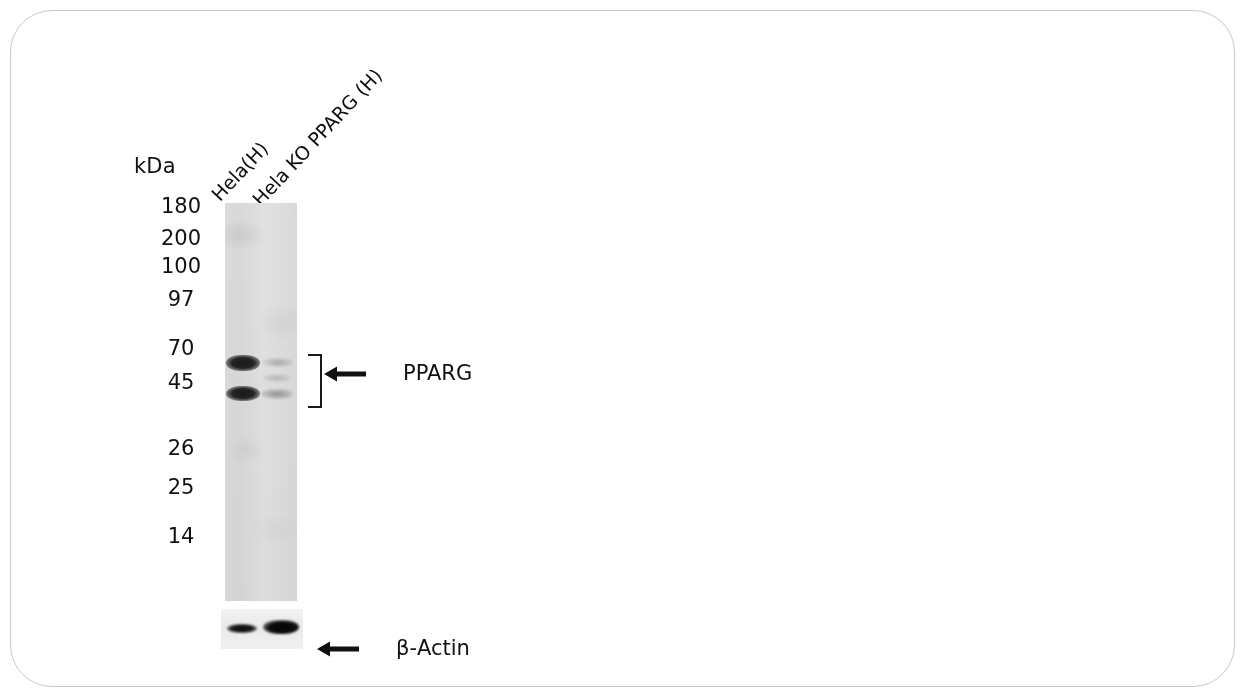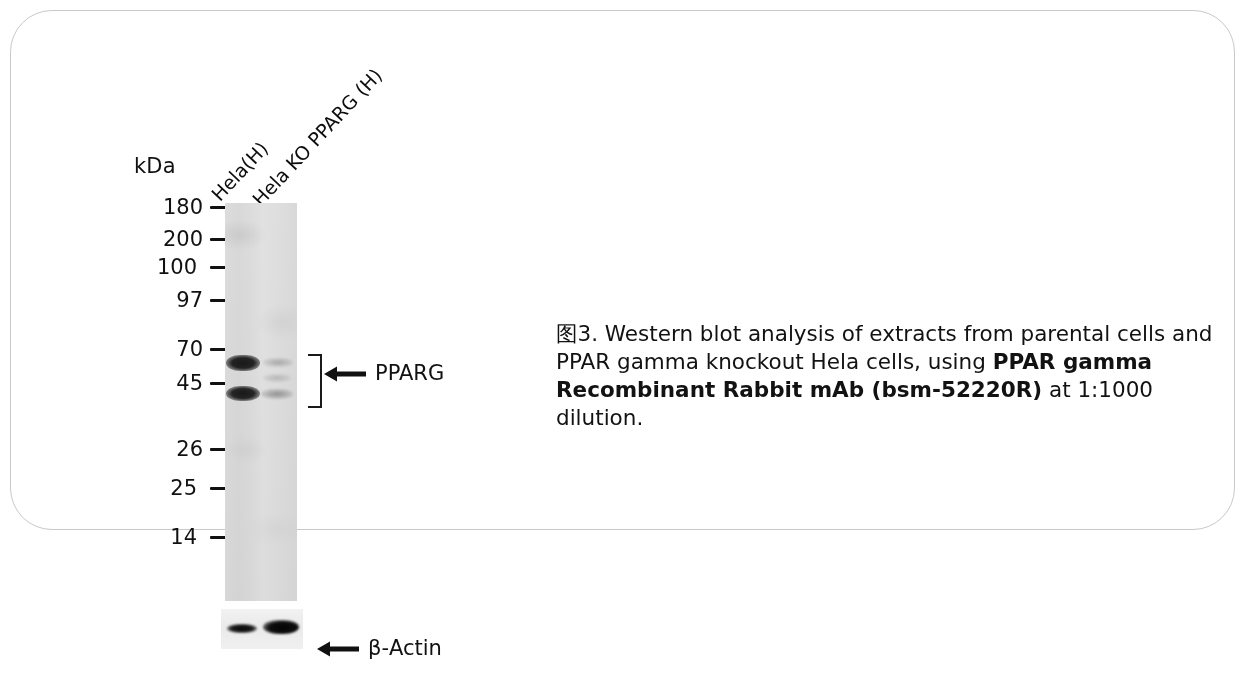--- a/index.html
+++ b/index.html
@@ -9,7 +9,7 @@
     overflow:hidden;position:relative;
   }
   .card{
-    position:absolute;left:10px;top:10px;width:1225px;height:520px;
+    position:absolute;left:10px;top:10px;width:1225px;height:677px;
     border:1px solid #c9c9c9;border-radius:42px;background:#fff;
     box-sizing:border-box;
   }

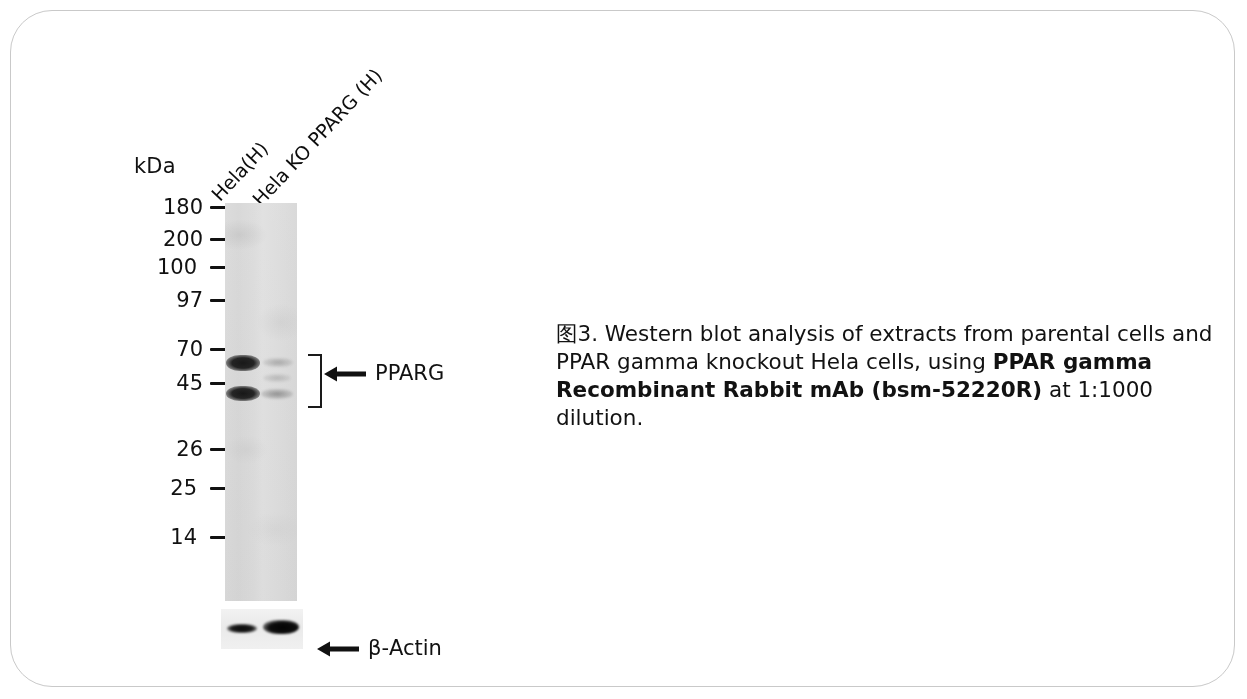--- a/index.html
+++ b/index.html
@@ -23,7 +23,7 @@
   .markers{position:absolute;left:120px;top:180px;width:100px;}
   .marker{
     position:absolute;height:20px;width:100px;
-    display:flex;align-items:center;justify-content:flex-end;
+    display:flex;align-items:center;justify-content:flex-end;flex-direction:column;
   }
   .marker .mk-val{
     font-size:21px;color:#111;line-height:1;

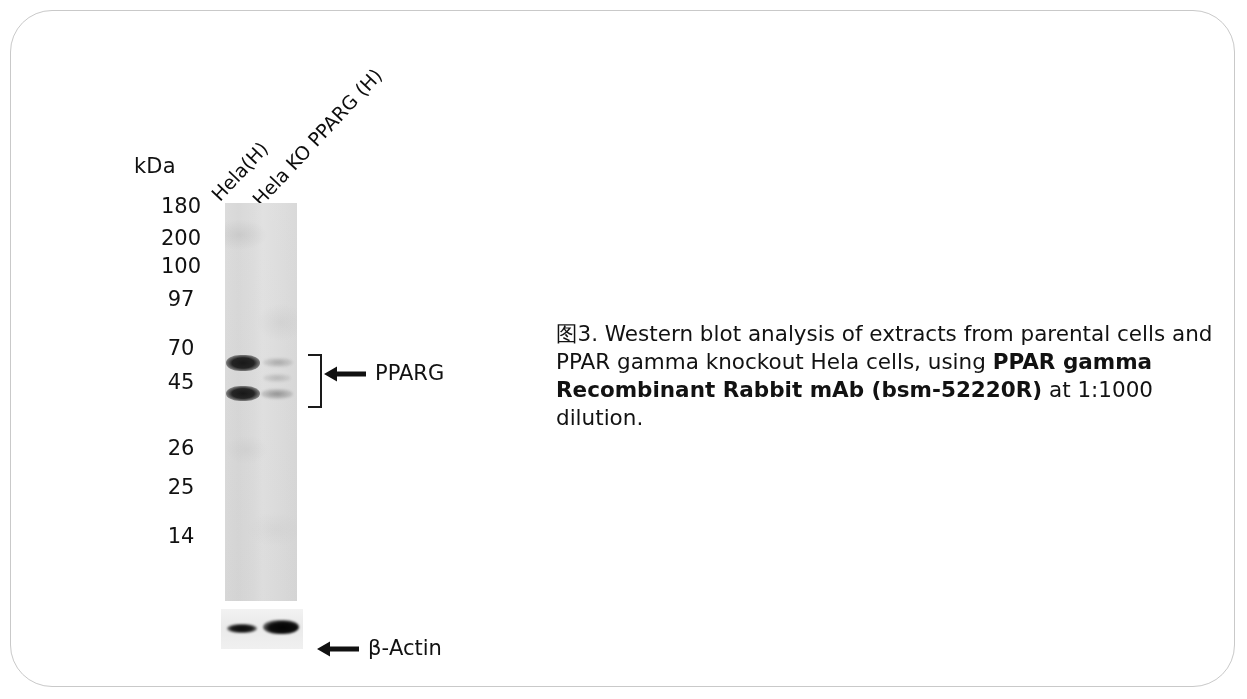--- a/index.html
+++ b/index.html
@@ -211,7 +211,6 @@
 
   </div>
 
-  <div class="caption"><span>图3. </span><span>Western blot analysis of extracts from parental cells and PPAR gamma knockout Hela cells, using </span><b>PPAR gamma Recombinant Rabbit mAb (bsm-52220R)</b><span> at 1:1000 dilution.</span></div>
 
 </div>
 

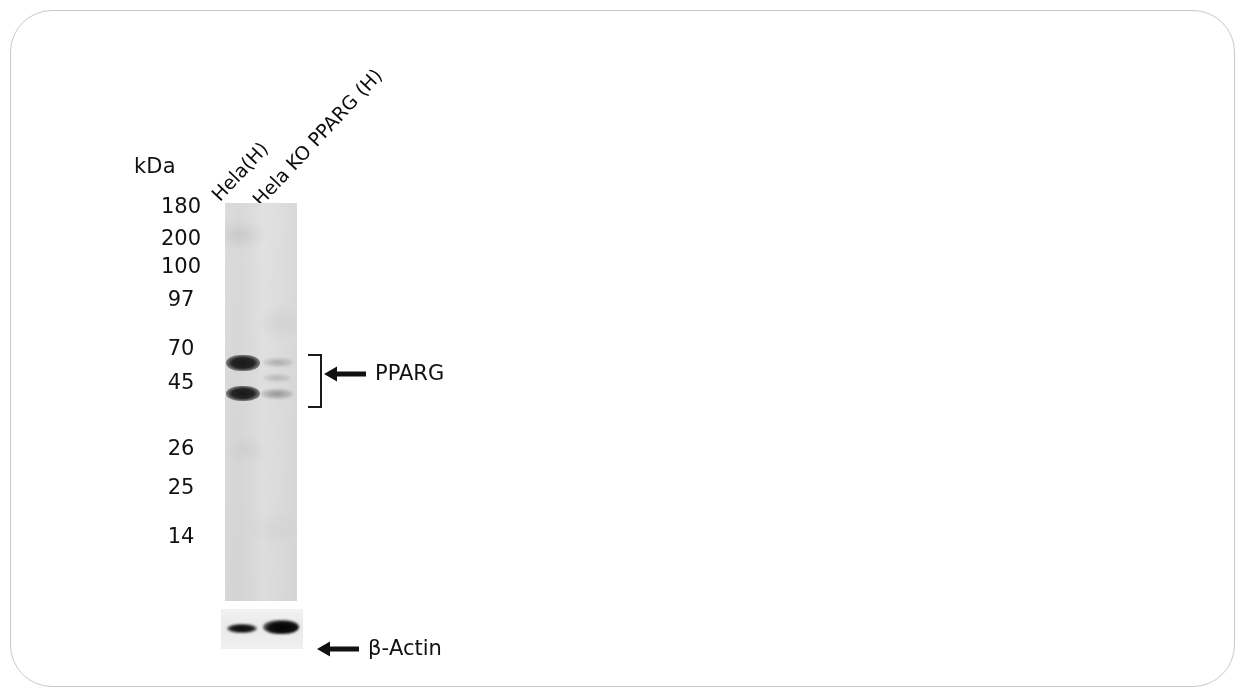--- a/index.html
+++ b/index.html
@@ -114,7 +114,7 @@
     position:absolute;left:297px;top:343px;width:12px;height:50px;
     border:2.5px solid #1a1a1a;border-left:none;
   }
-  .arrow-row{position:absolute;display:flex;align-items:center;}
+  .arrow-row{position:absolute;display:flex;align-items:center;gap:28px;}
   .arrow-ppar{left:313px;top:352px;}
   .arrow-actin{left:306px;top:606px;margin-top:21px;}
   .arrow-ico{display:block;}

